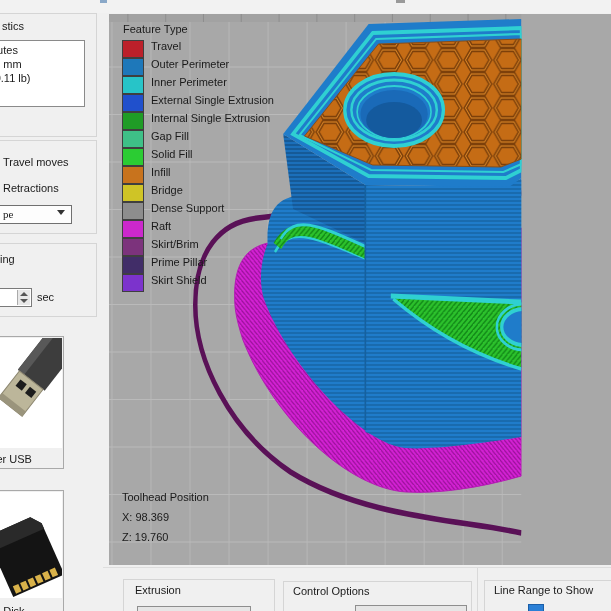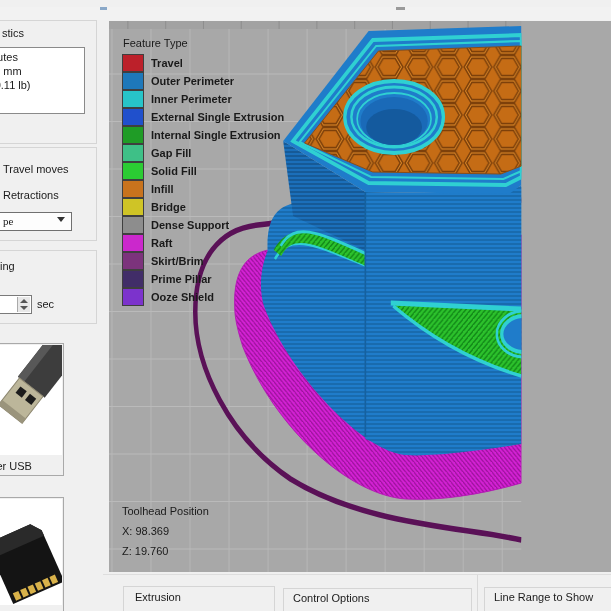--- a/index.html
+++ b/index.html
@@ -10,7 +10,7 @@
     font-size:11px;color:#1a1a1a;
     -webkit-font-smoothing:antialiased;
   }
-  .abs{position:absolute;margin-top:7px;}
+  .abs{position:absolute;}
 
   
   #top-strip{left:0;top:0;width:611px;height:13px;background:#f2f2f2;}

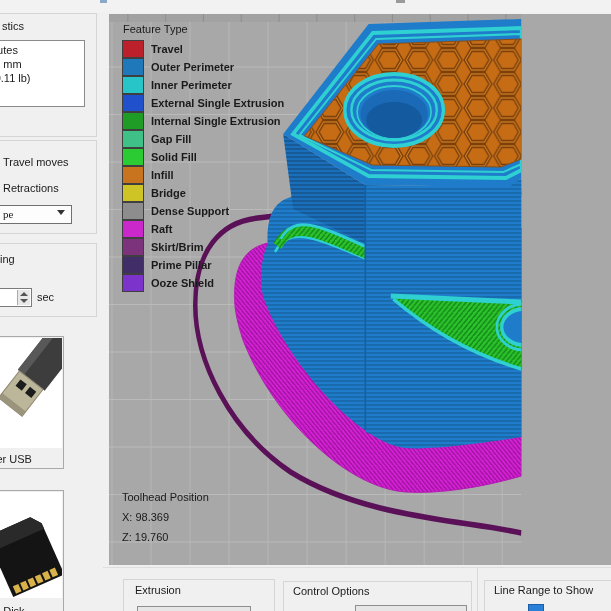--- a/index.html
+++ b/index.html
@@ -54,7 +54,7 @@
   
   #legend{left:122px;top:23px;}
   #legend-title{margin:0 0 5px 1px;}
-  .legend-row{display:flex;align-items:center;height:18px;font-weight:bold;}
+  .legend-row{display:flex;align-items:flex-start;height:18px;}
   .legend-swatch{width:22px;height:18px;box-sizing:border-box;border:1px solid #3f3f3f;flex:0 0 auto;}
   .legend-label{margin-left:7px;white-space:nowrap;}
 

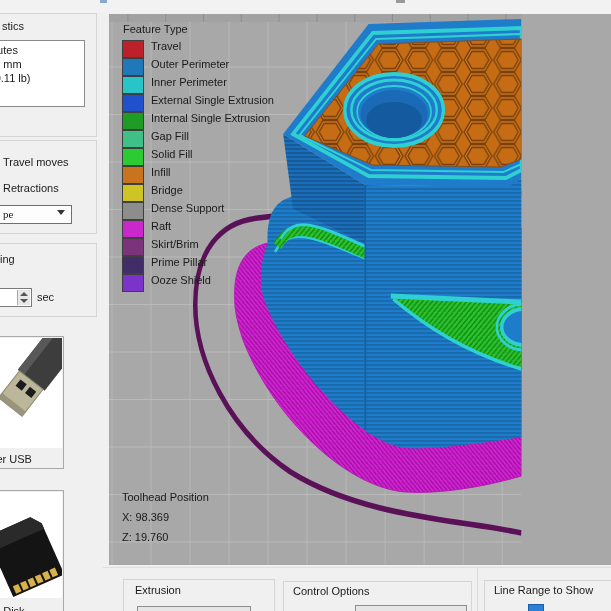--- a/index.html
+++ b/index.html
@@ -284,7 +284,7 @@
       </div>
     <div class="legend-row">
         <span class="legend-swatch" style="background: rgb(124, 51, 204);"></span>
-        <span class="legend-label">Ooze Shield</span>
+        <span class="legend-label">Skirt Shield</span>
       </div>
   </div>
 

